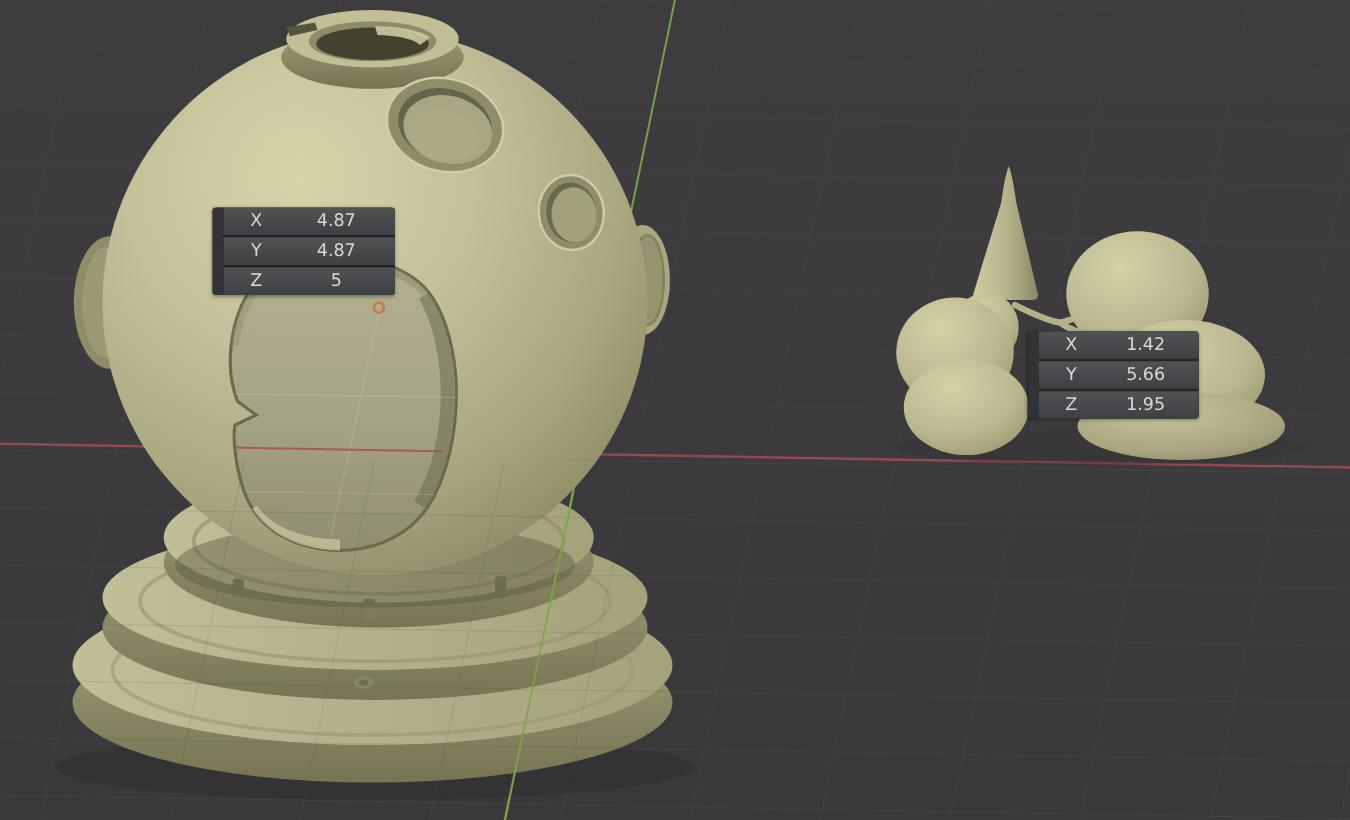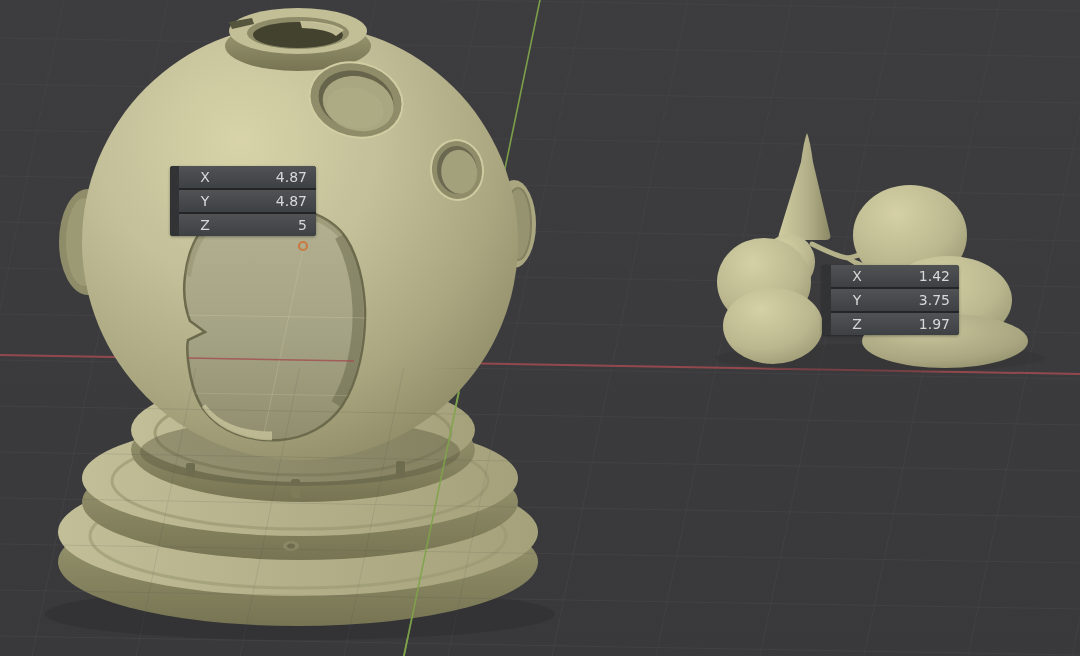--- a/index.html
+++ b/index.html
@@ -23,7 +23,7 @@
   .dim-row:first-child{border-radius:0 2px 0 0;}
   .dim-row:last-child{border-radius:0 0 2px 0;}
   .dim-label{width:52px;text-align:center;}
-  .dim-value{flex:1;text-align:right;padding-right:9px;}
+  .dim-value{flex:1;text-align:center;padding-right:9px;}
   #panel-left{left:170px;top:166px;width:146px;}
   #panel-right{left:822px;top:265px;width:137px;}
 </style>

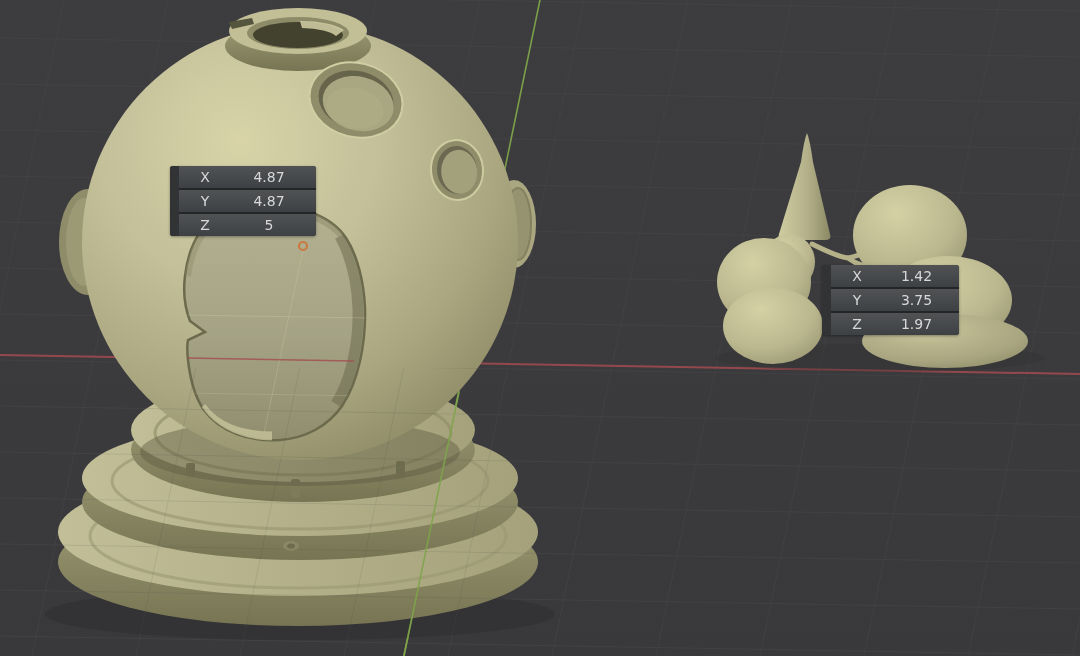--- a/index.html
+++ b/index.html
@@ -273,7 +273,7 @@
     </div>
     <div class="dim-row">
       <span class="dim-label">Y</span>
-      <span class="dim-value">3.75</span>
+      <span class="dim-value">5.66</span>
     </div>
     <div class="dim-row">
       <span class="dim-label">Z</span>

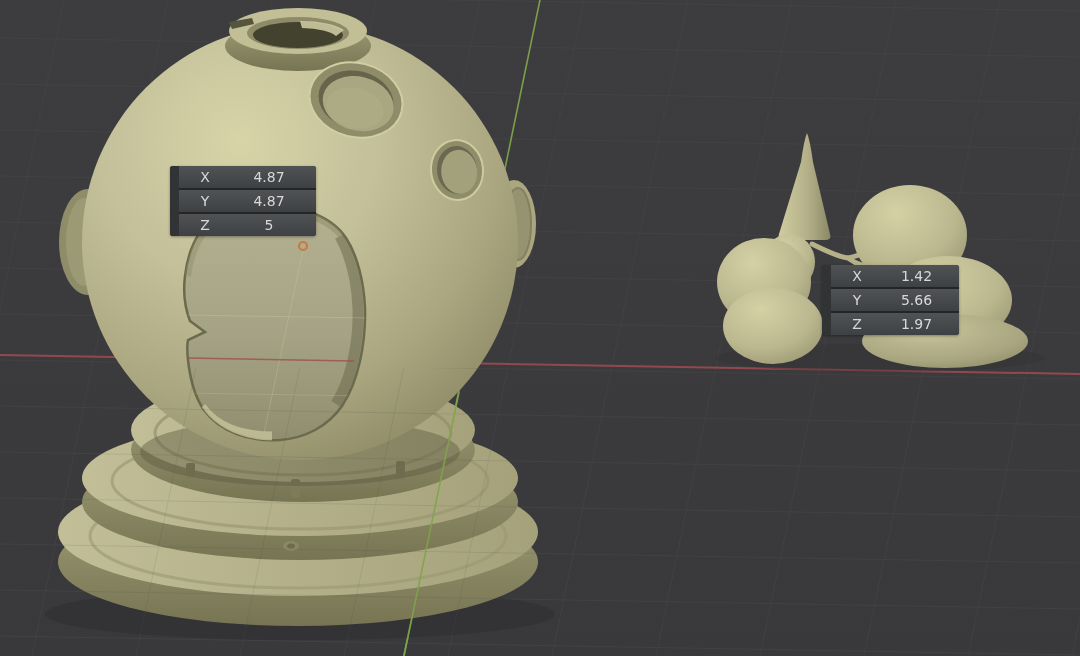--- a/index.html
+++ b/index.html
@@ -277,7 +277,7 @@
     </div>
     <div class="dim-row">
       <span class="dim-label">Z</span>
-      <span class="dim-value">1.97</span>
+      <span class="dim-value">1.95</span>
     </div>
   </div>
 </div>

